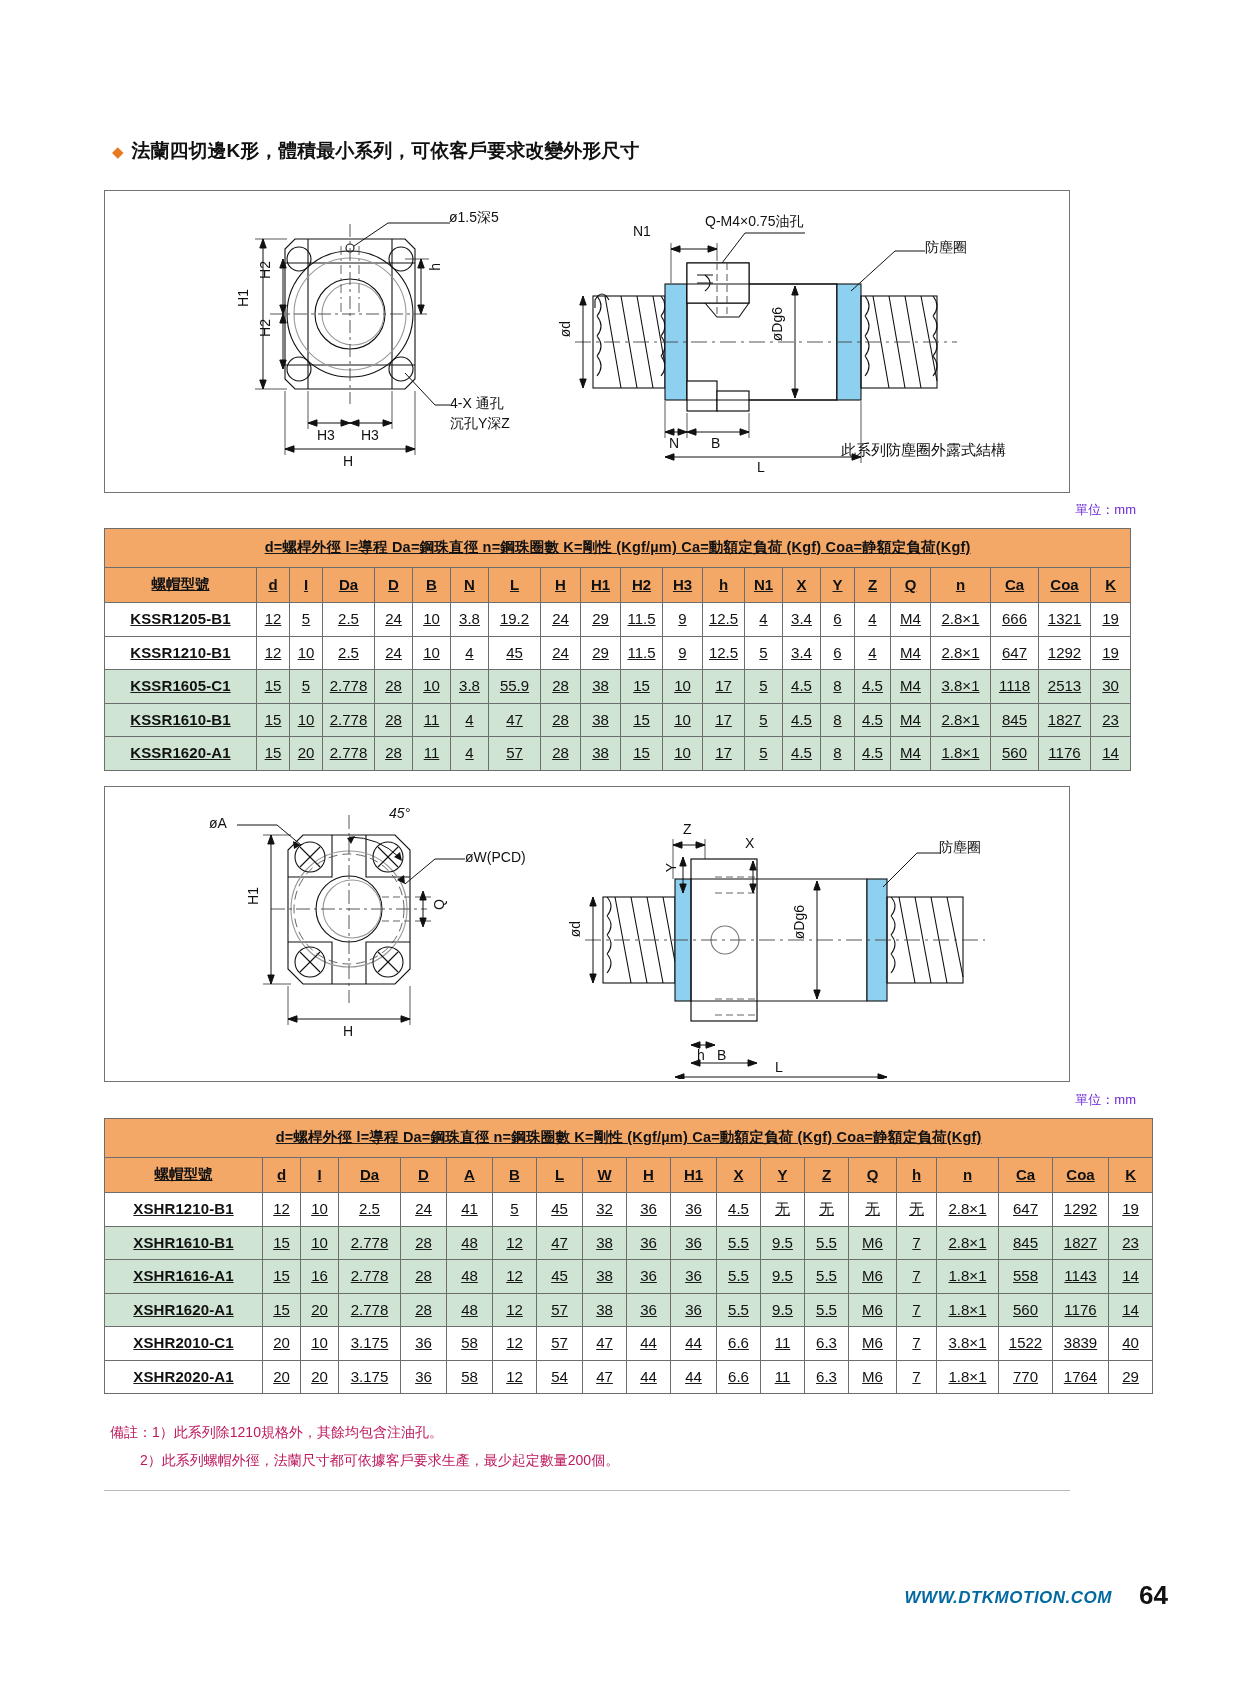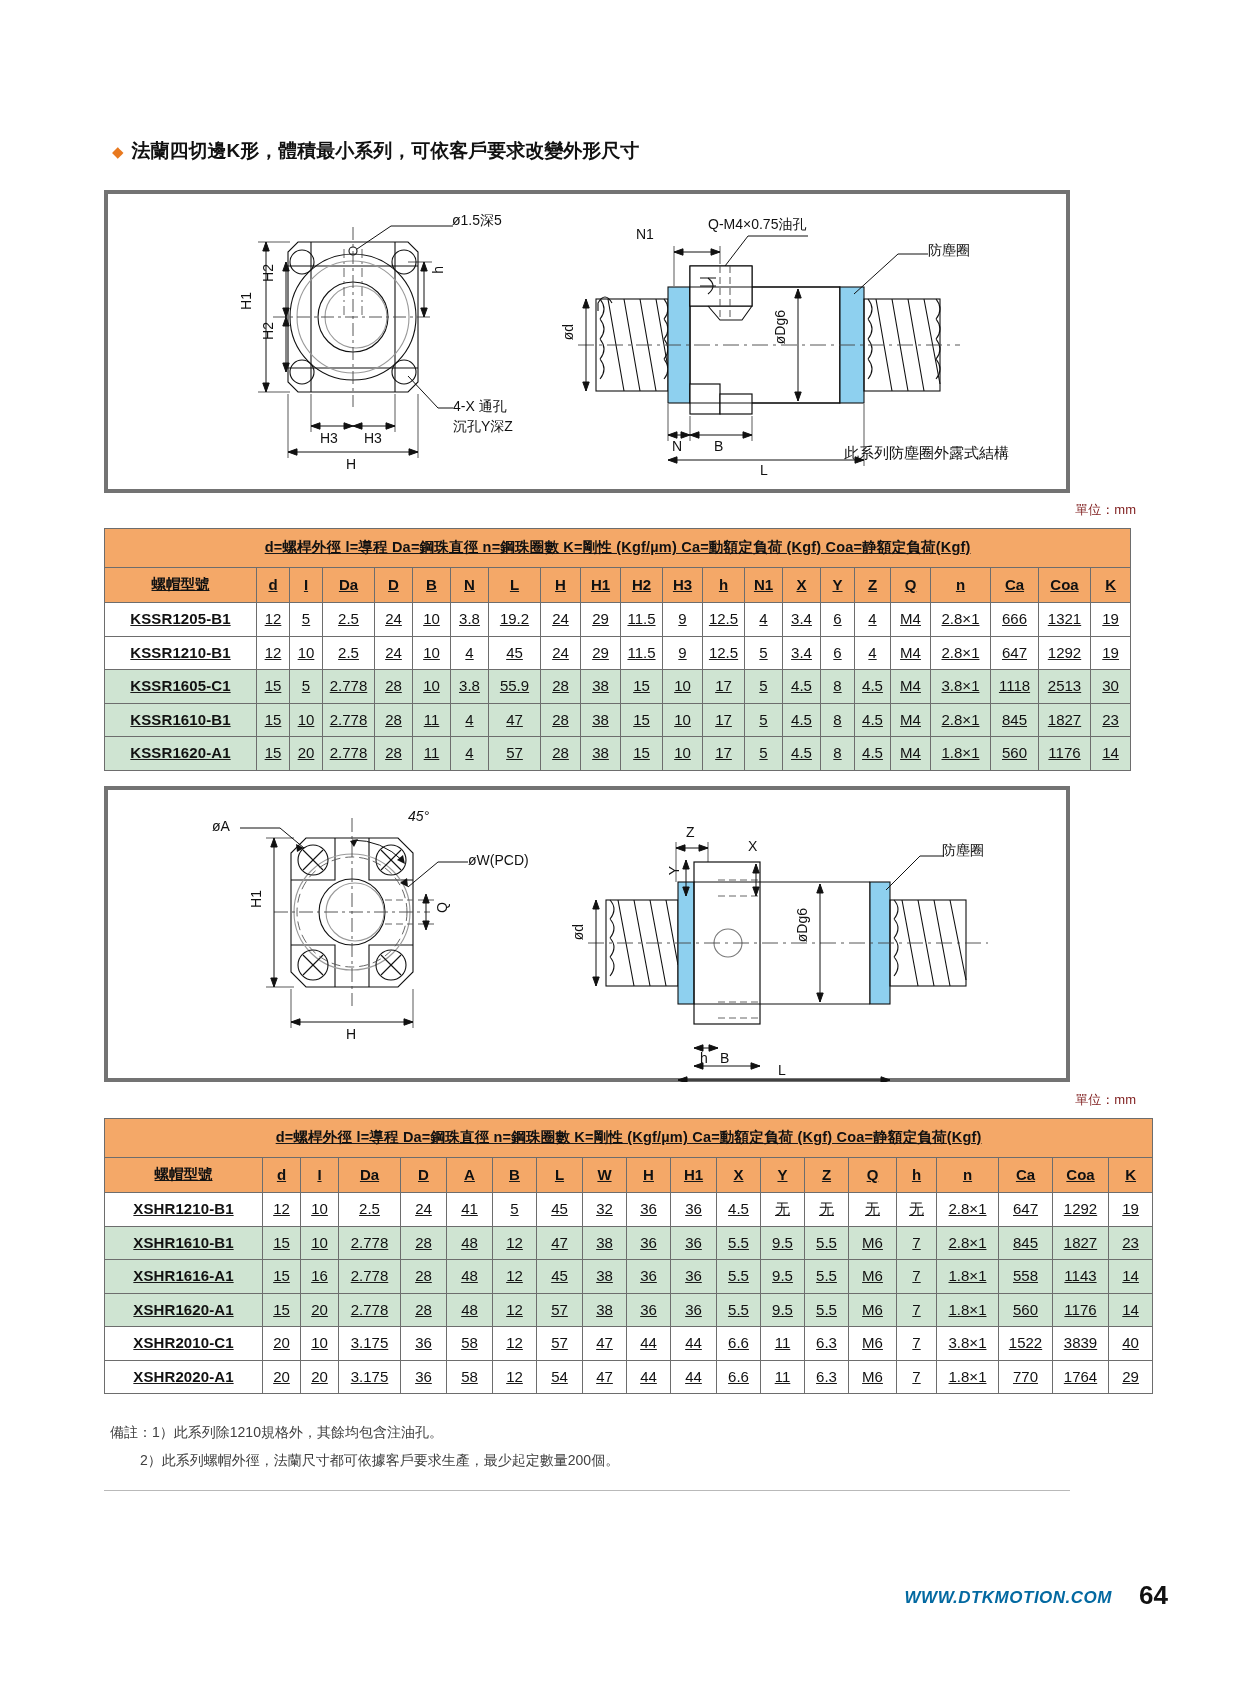--- a/index.html
+++ b/index.html
@@ -50,7 +50,7 @@
   
   .panel {
     position: absolute;
-    border: 4px solid #737373;
+    border: 1px solid #737373;
     background: #fff;
   }
   #panel1 { left: 104px; top: 190px; width: 966px; height: 303px; }

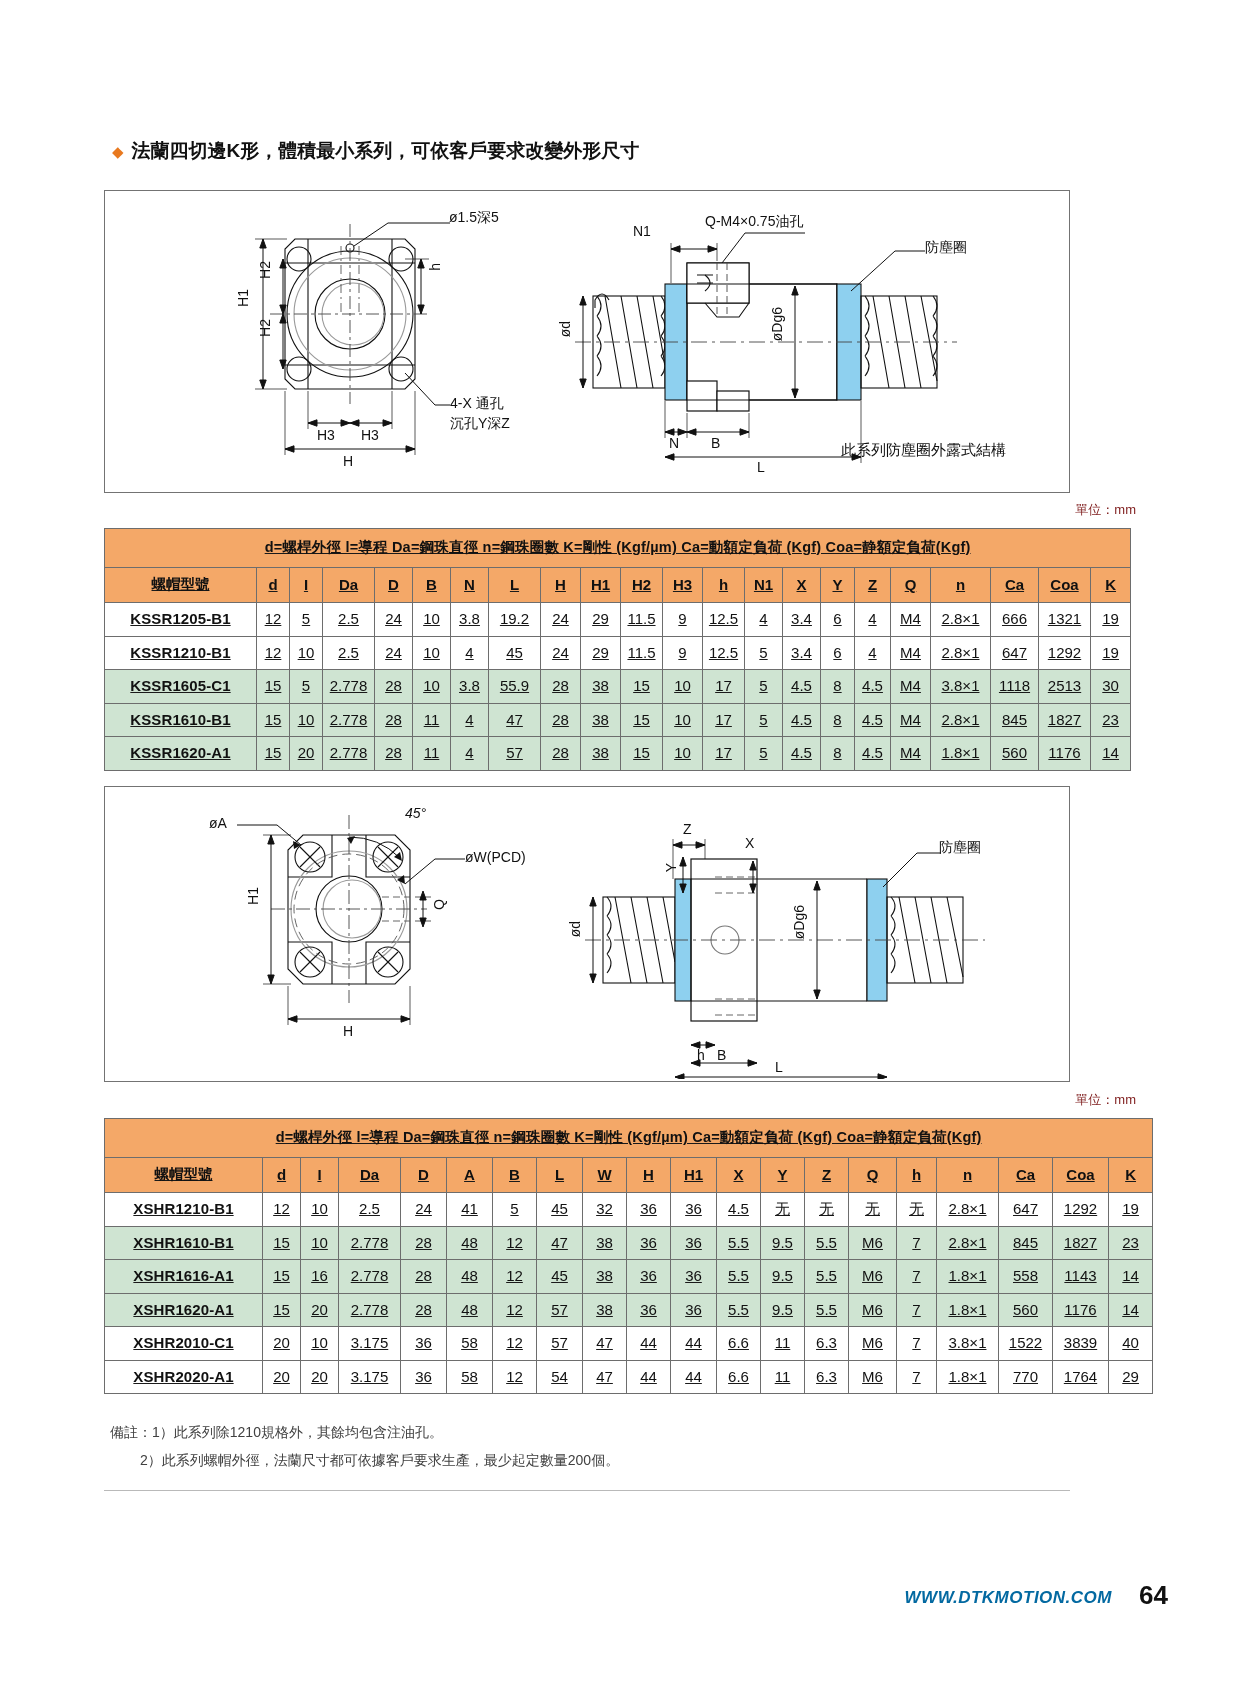--- a/index.html
+++ b/index.html
@@ -58,7 +58,7 @@
 
   .unit-label {
     position: absolute; right: 104px;
-    font-size: 13px; color: #7f1d1d; white-space: nowrap;
+    font-size: 13px; color: #6d28d9; white-space: nowrap;
   }
   #unit1 { top: 501px; }
   #unit2 { top: 1091px; }

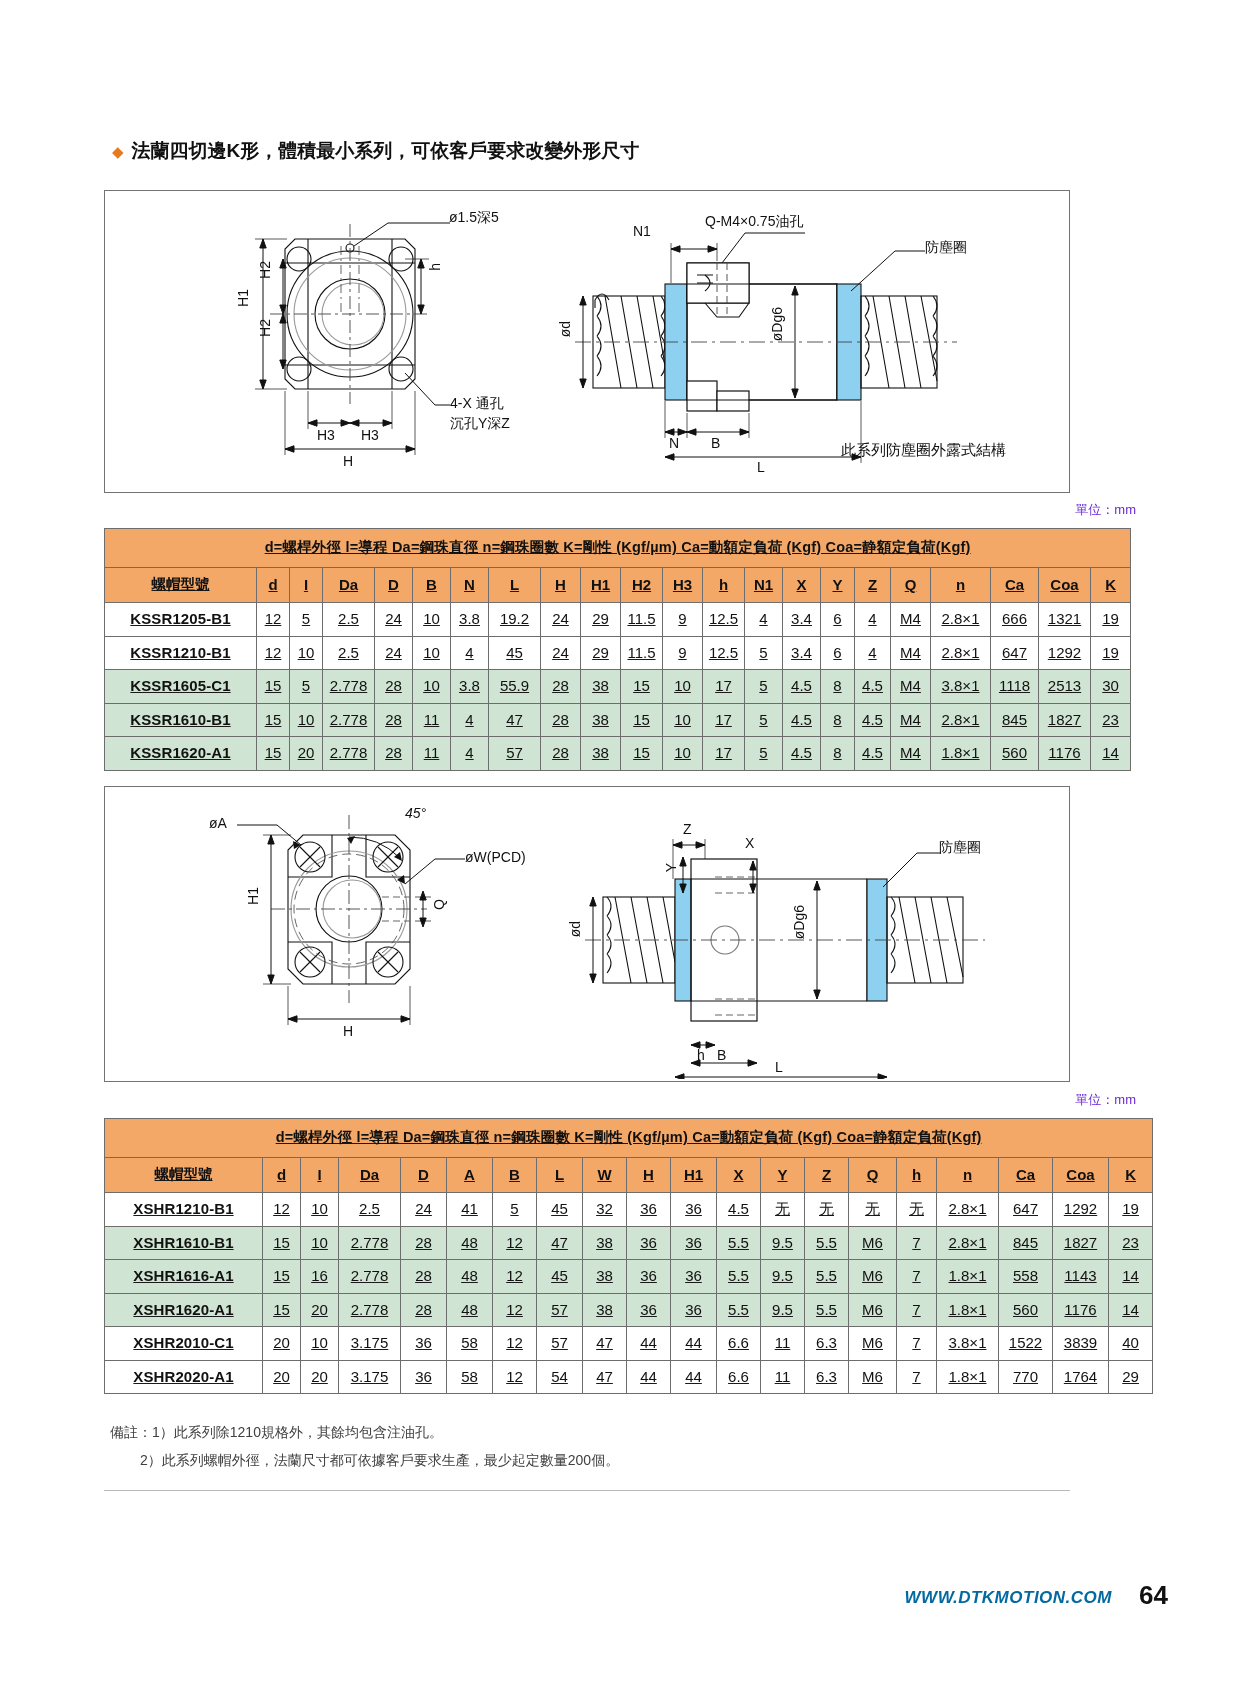--- a/index.html
+++ b/index.html
@@ -669,7 +669,7 @@
     </svg>
 
     <div class="dim-label" style="left:104px; top:28px;">øA</div>
-    <div class="dim-label" style="left:300px; top:18px; font-style:italic;">45°</div>
+    <div class="dim-label" style="left:284px; top:18px; font-style:italic;">45°</div>
     <div class="dim-label" style="left:360px; top:62px;">øW(PCD)</div>
     <div class="dim-label vert" style="left:140px; top:100px;">H1</div>
     <div class="dim-label vert" style="left:326px; top:112px;">Q</div>

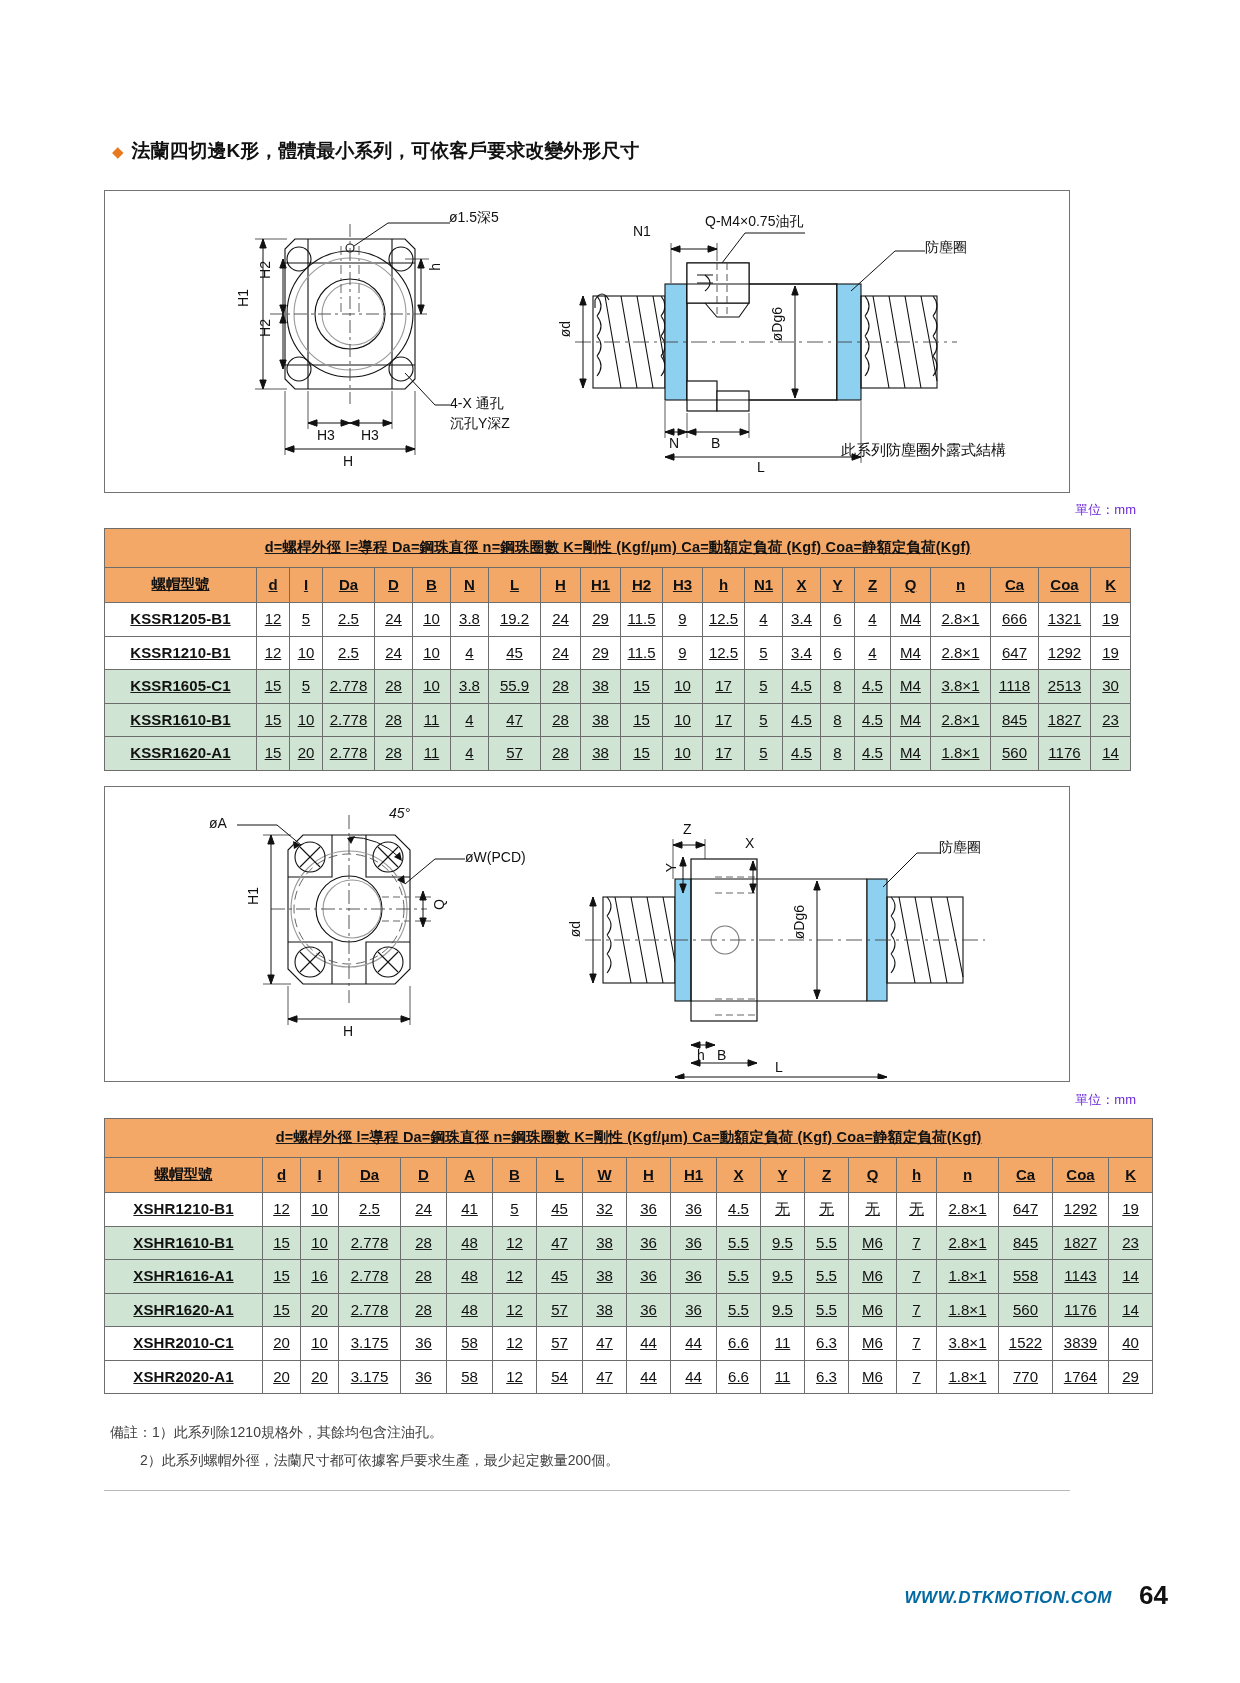--- a/index.html
+++ b/index.html
@@ -106,7 +106,7 @@
 
   
   .remarks {
-    position: absolute; left: 110px; font-size: 14px; color: #404040;
+    position: absolute; left: 110px; font-size: 14px; color: #be185d;
     white-space: nowrap;
   }
   #rem1 { top: 1424px; }

